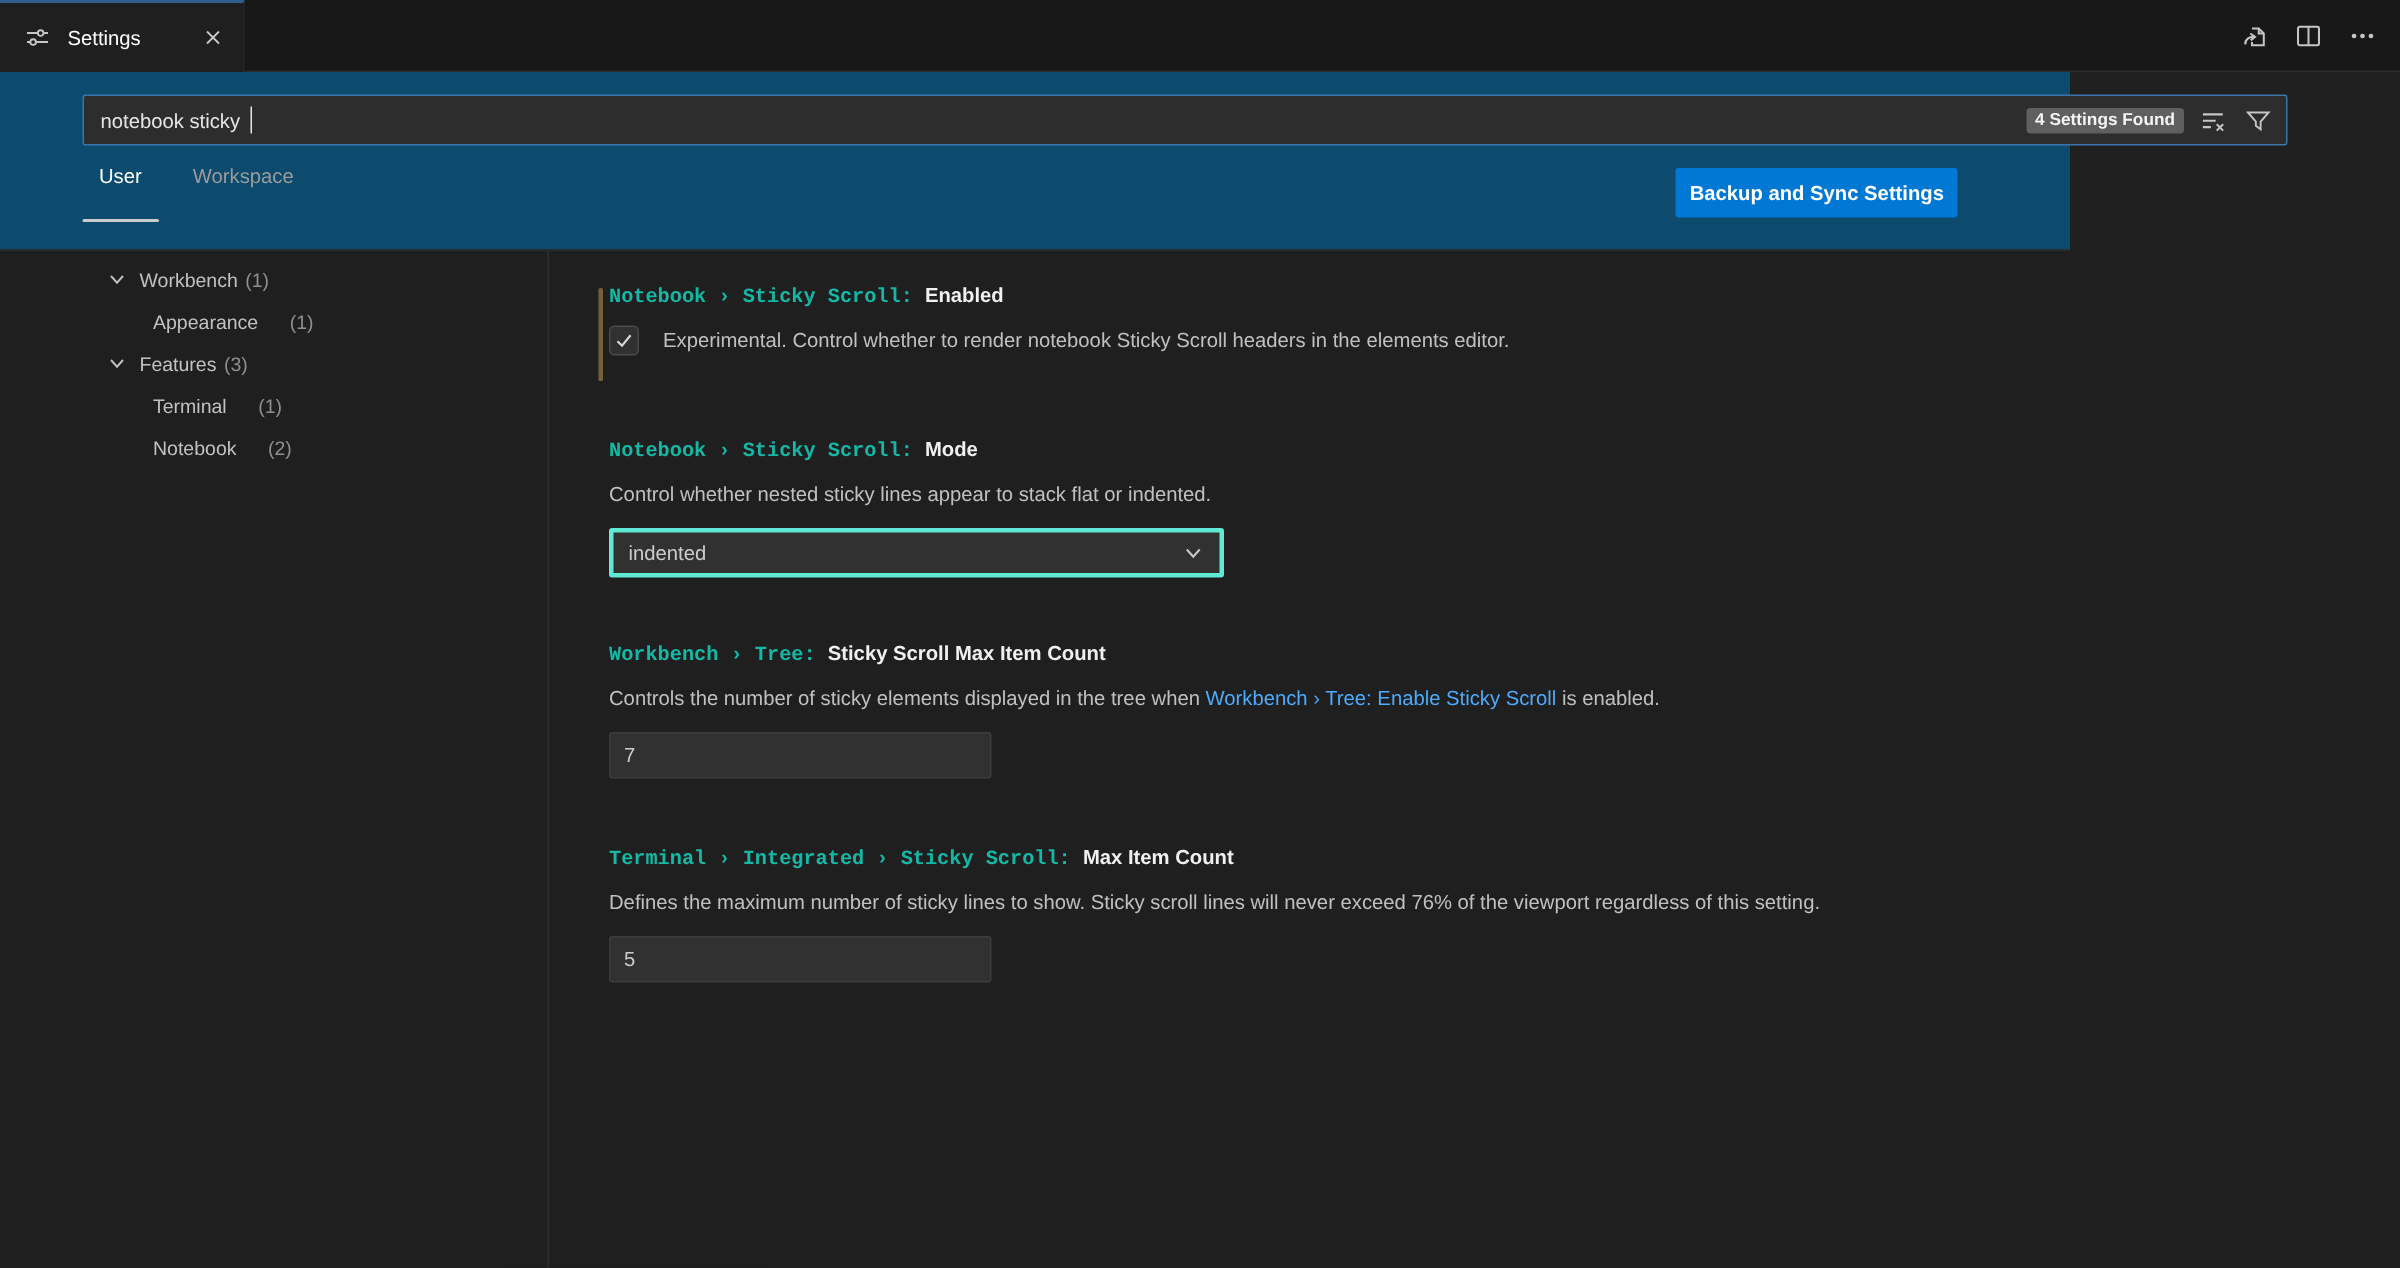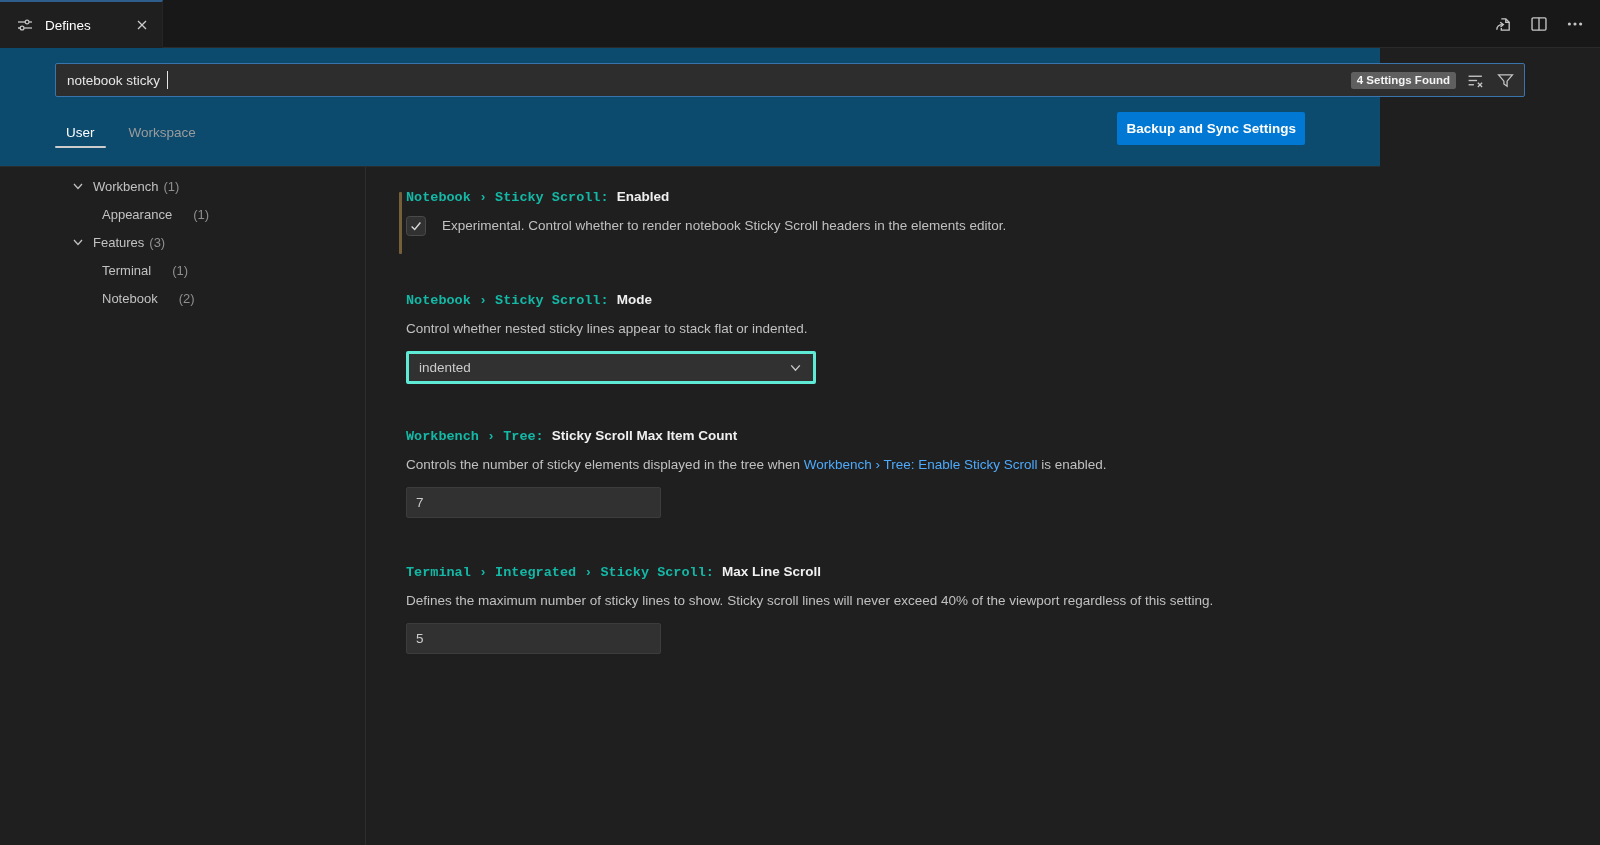--- a/index.html
+++ b/index.html
@@ -103,7 +103,7 @@
         <circle cx="5.1" cy="11" r="1.9"></circle>
       </svg>
     </span>
-    <span class="tab-label">Defines</span>
+    <span class="tab-label">Settings</span>
     <span class="tab-close">
       <svg width="14" height="14" viewBox="0 0 14 14" stroke="#cccccc" stroke-width="1.2">
         <line x1="3" y1="3" x2="11" y2="11"></line>

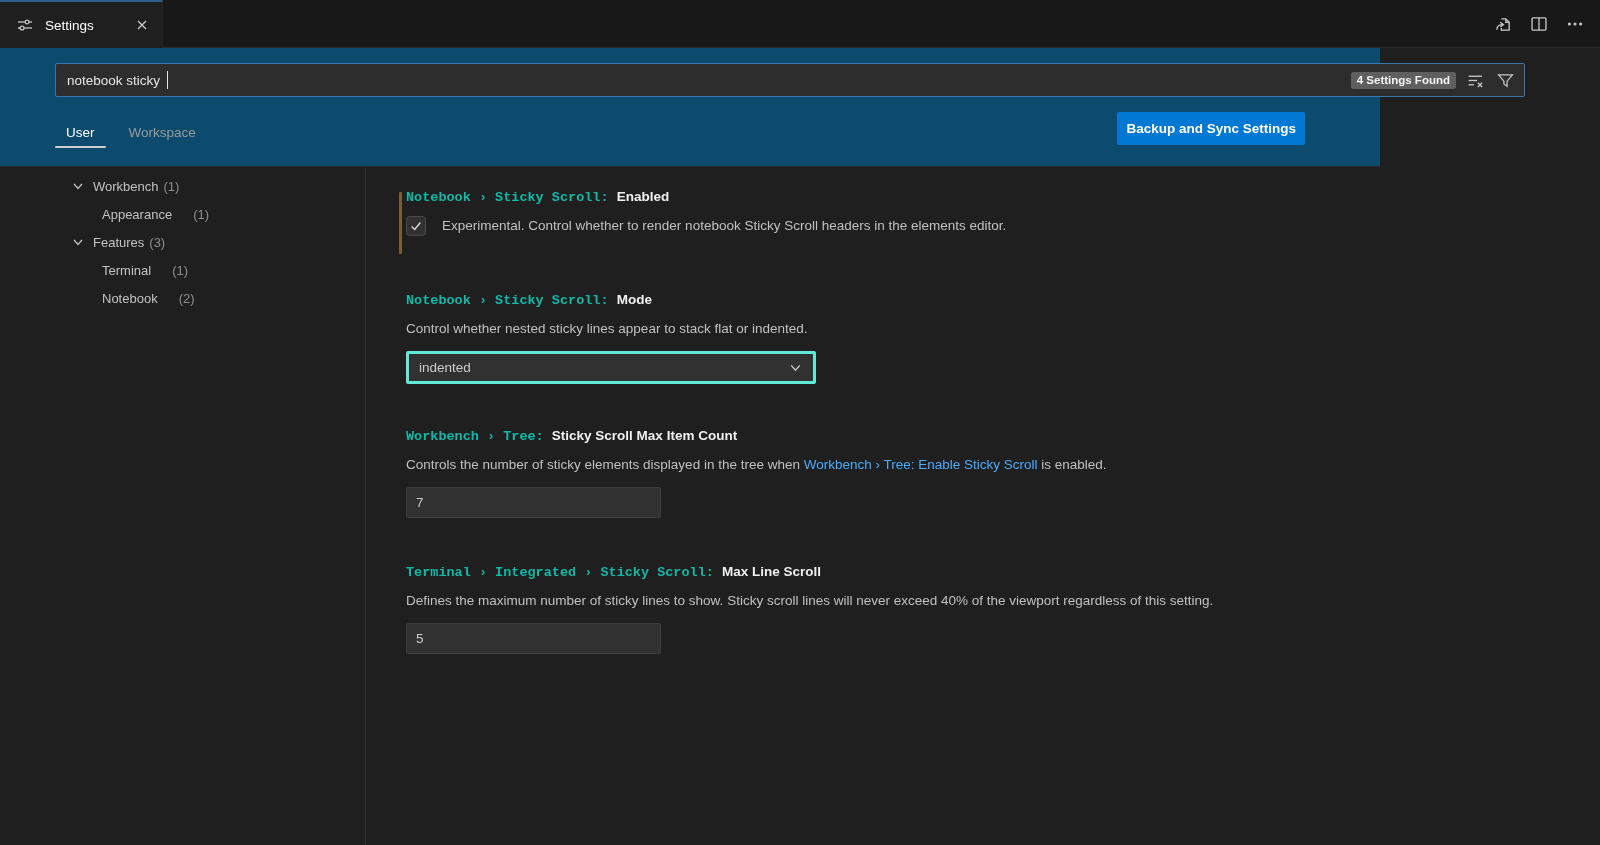--- a/index.html
+++ b/index.html
@@ -39,7 +39,7 @@
   .count-badge { background:#5f5f5f; color:#f4f4f4; font-size:11.5px; padding:2.5px 6px; border-radius:2.5px; font-weight:600; }
   .sbox-icon { display:flex; align-items:center; justify-content:center; width:22px; height:22px; border-radius:4px; }
 
-  .scope-row { position:absolute; left:55px; top:62px; height:42px; display:flex; align-items:flex-end; }
+  .scope-row { position:absolute; left:55px; top:62px; height:42px; display:flex; }
   .scope-tab { padding:0 11px 12px 11px; font-size:13.5px; color:#9b9b9b; cursor:pointer; position:relative; }
   .scope-tab.active { color:#ffffff; }
   .scope-tab.active::after { content:""; position:absolute; left:0; right:0; bottom:4px; height:2px; background:#cccccc; border-radius:1px; }

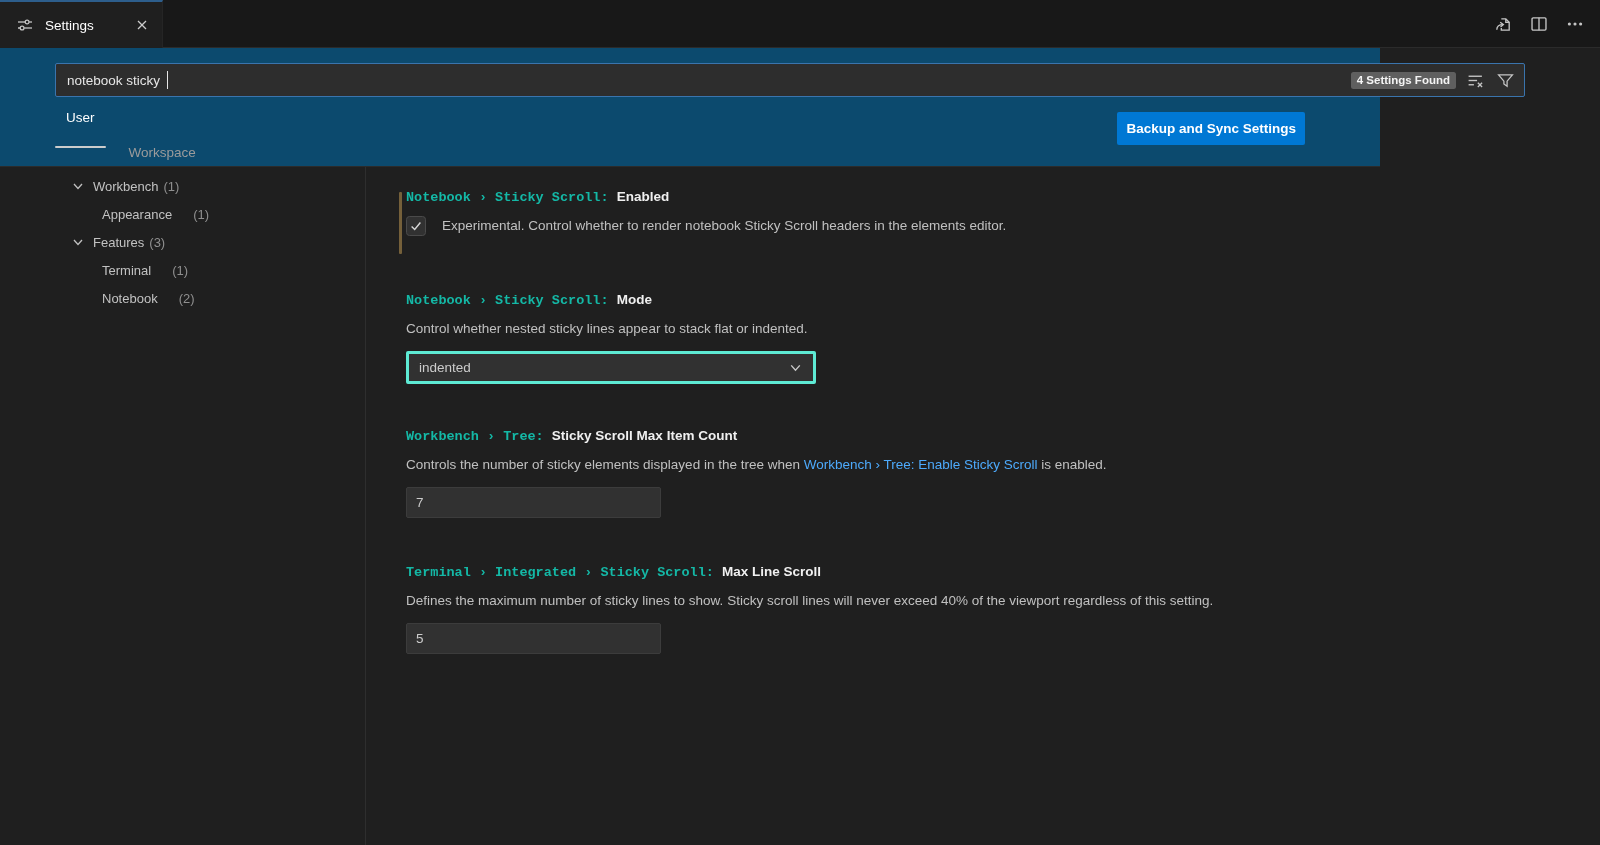--- a/index.html
+++ b/index.html
@@ -43,7 +43,7 @@
   .scope-tab { padding:0 11px 12px 11px; font-size:13.5px; color:#9b9b9b; cursor:pointer; position:relative; }
   .scope-tab.active { color:#ffffff; }
   .scope-tab.active::after { content:""; position:absolute; left:0; right:0; bottom:4px; height:2px; background:#cccccc; border-radius:1px; }
-  .scope-tab + .scope-tab { margin-left:12px;margin-top:35px; }
+  .scope-tab + .scope-tab { margin-left:12px; }
   .sync-button {
     position:absolute; right:75px; top:64px; height:33px;
     background:#0078d4; color:#ffffff; border:none; border-radius:2px;

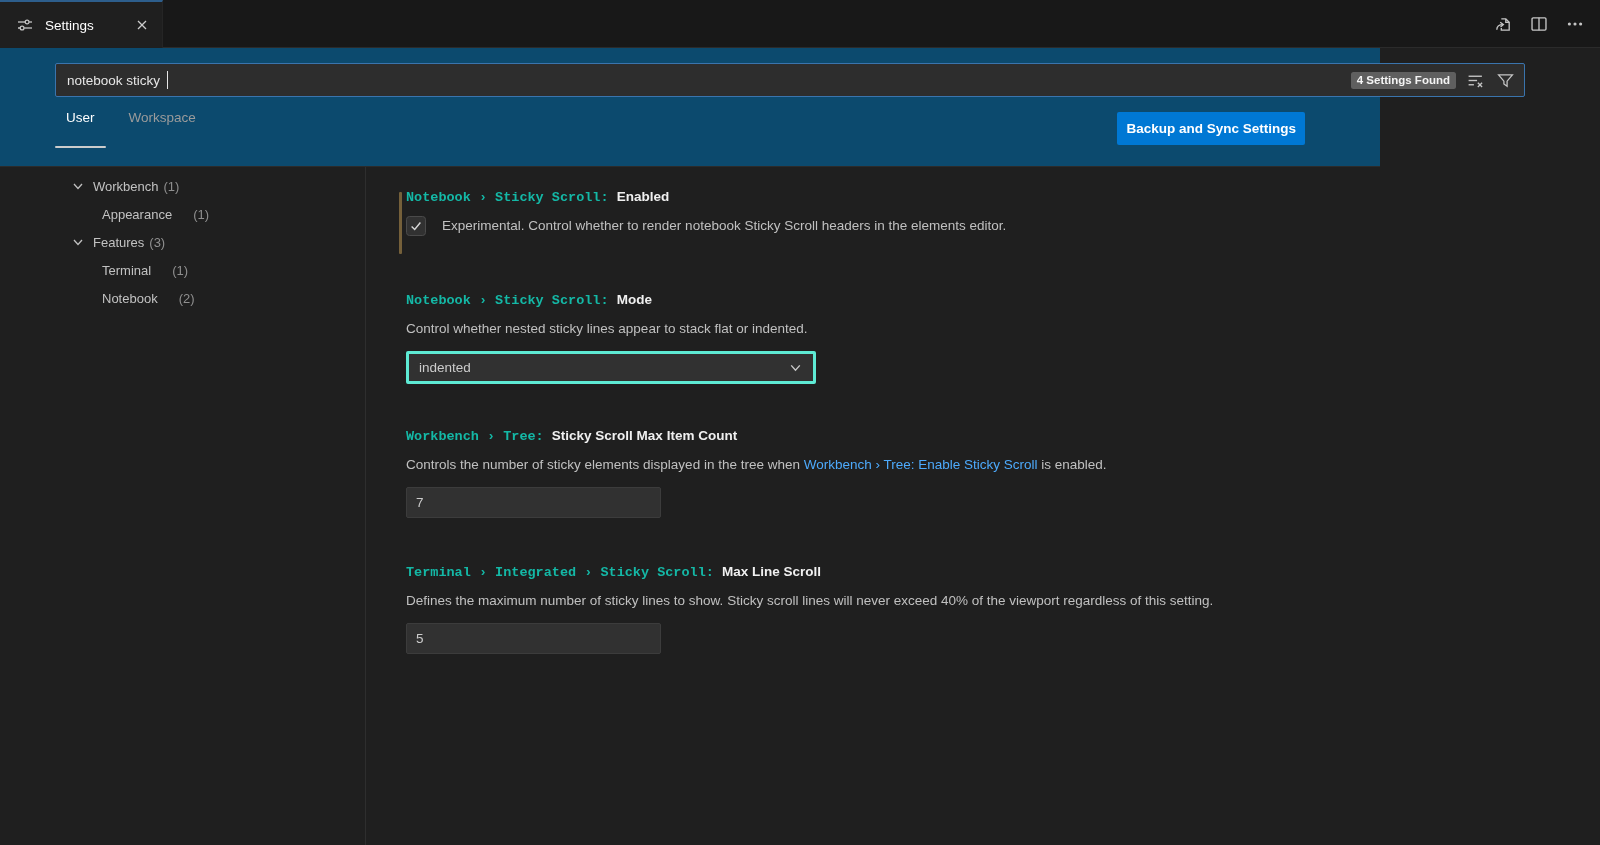--- a/index.html
+++ b/index.html
@@ -247,7 +247,7 @@
 
     <div class="setting s4">
       <div class="setting-title">
-        <span class="category">Terminal › Integrated › Sticky Scroll: </span><span>Max Line Scroll</span>
+        <span class="category">Terminal › Integrated › Sticky Scroll: </span><span>Max Item Count</span>
       </div>
       <div class="setting-desc">Defines the maximum number of sticky lines to show. Sticky scroll lines will never exceed 40% of the viewport regardless of this setting.</div>
       <input class="num-input mt-ctl" type="text" value="5" style="">

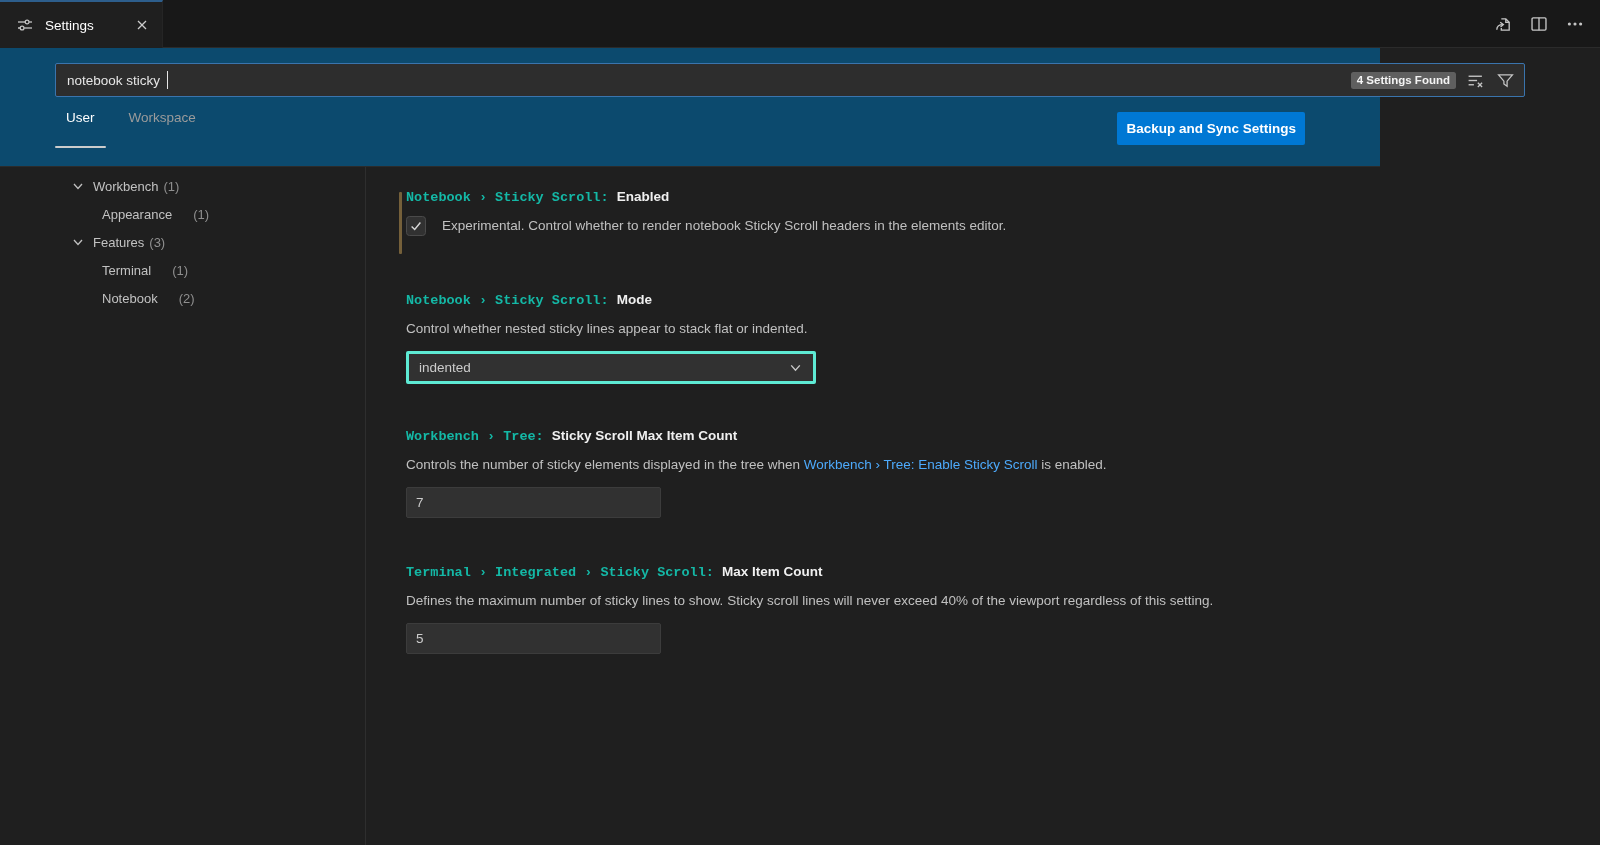--- a/index.html
+++ b/index.html
@@ -249,7 +249,7 @@
       <div class="setting-title">
         <span class="category">Terminal › Integrated › Sticky Scroll: </span><span>Max Item Count</span>
       </div>
-      <div class="setting-desc">Defines the maximum number of sticky lines to show. Sticky scroll lines will never exceed 40% of the viewport regardless of this setting.</div>
+      <div class="setting-desc">Defines the maximum number of sticky lines to show. Sticky scroll lines will never exceed 76% of the viewport regardless of this setting.</div>
       <input class="num-input mt-ctl" type="text" value="5" style="">
     </div>
 

